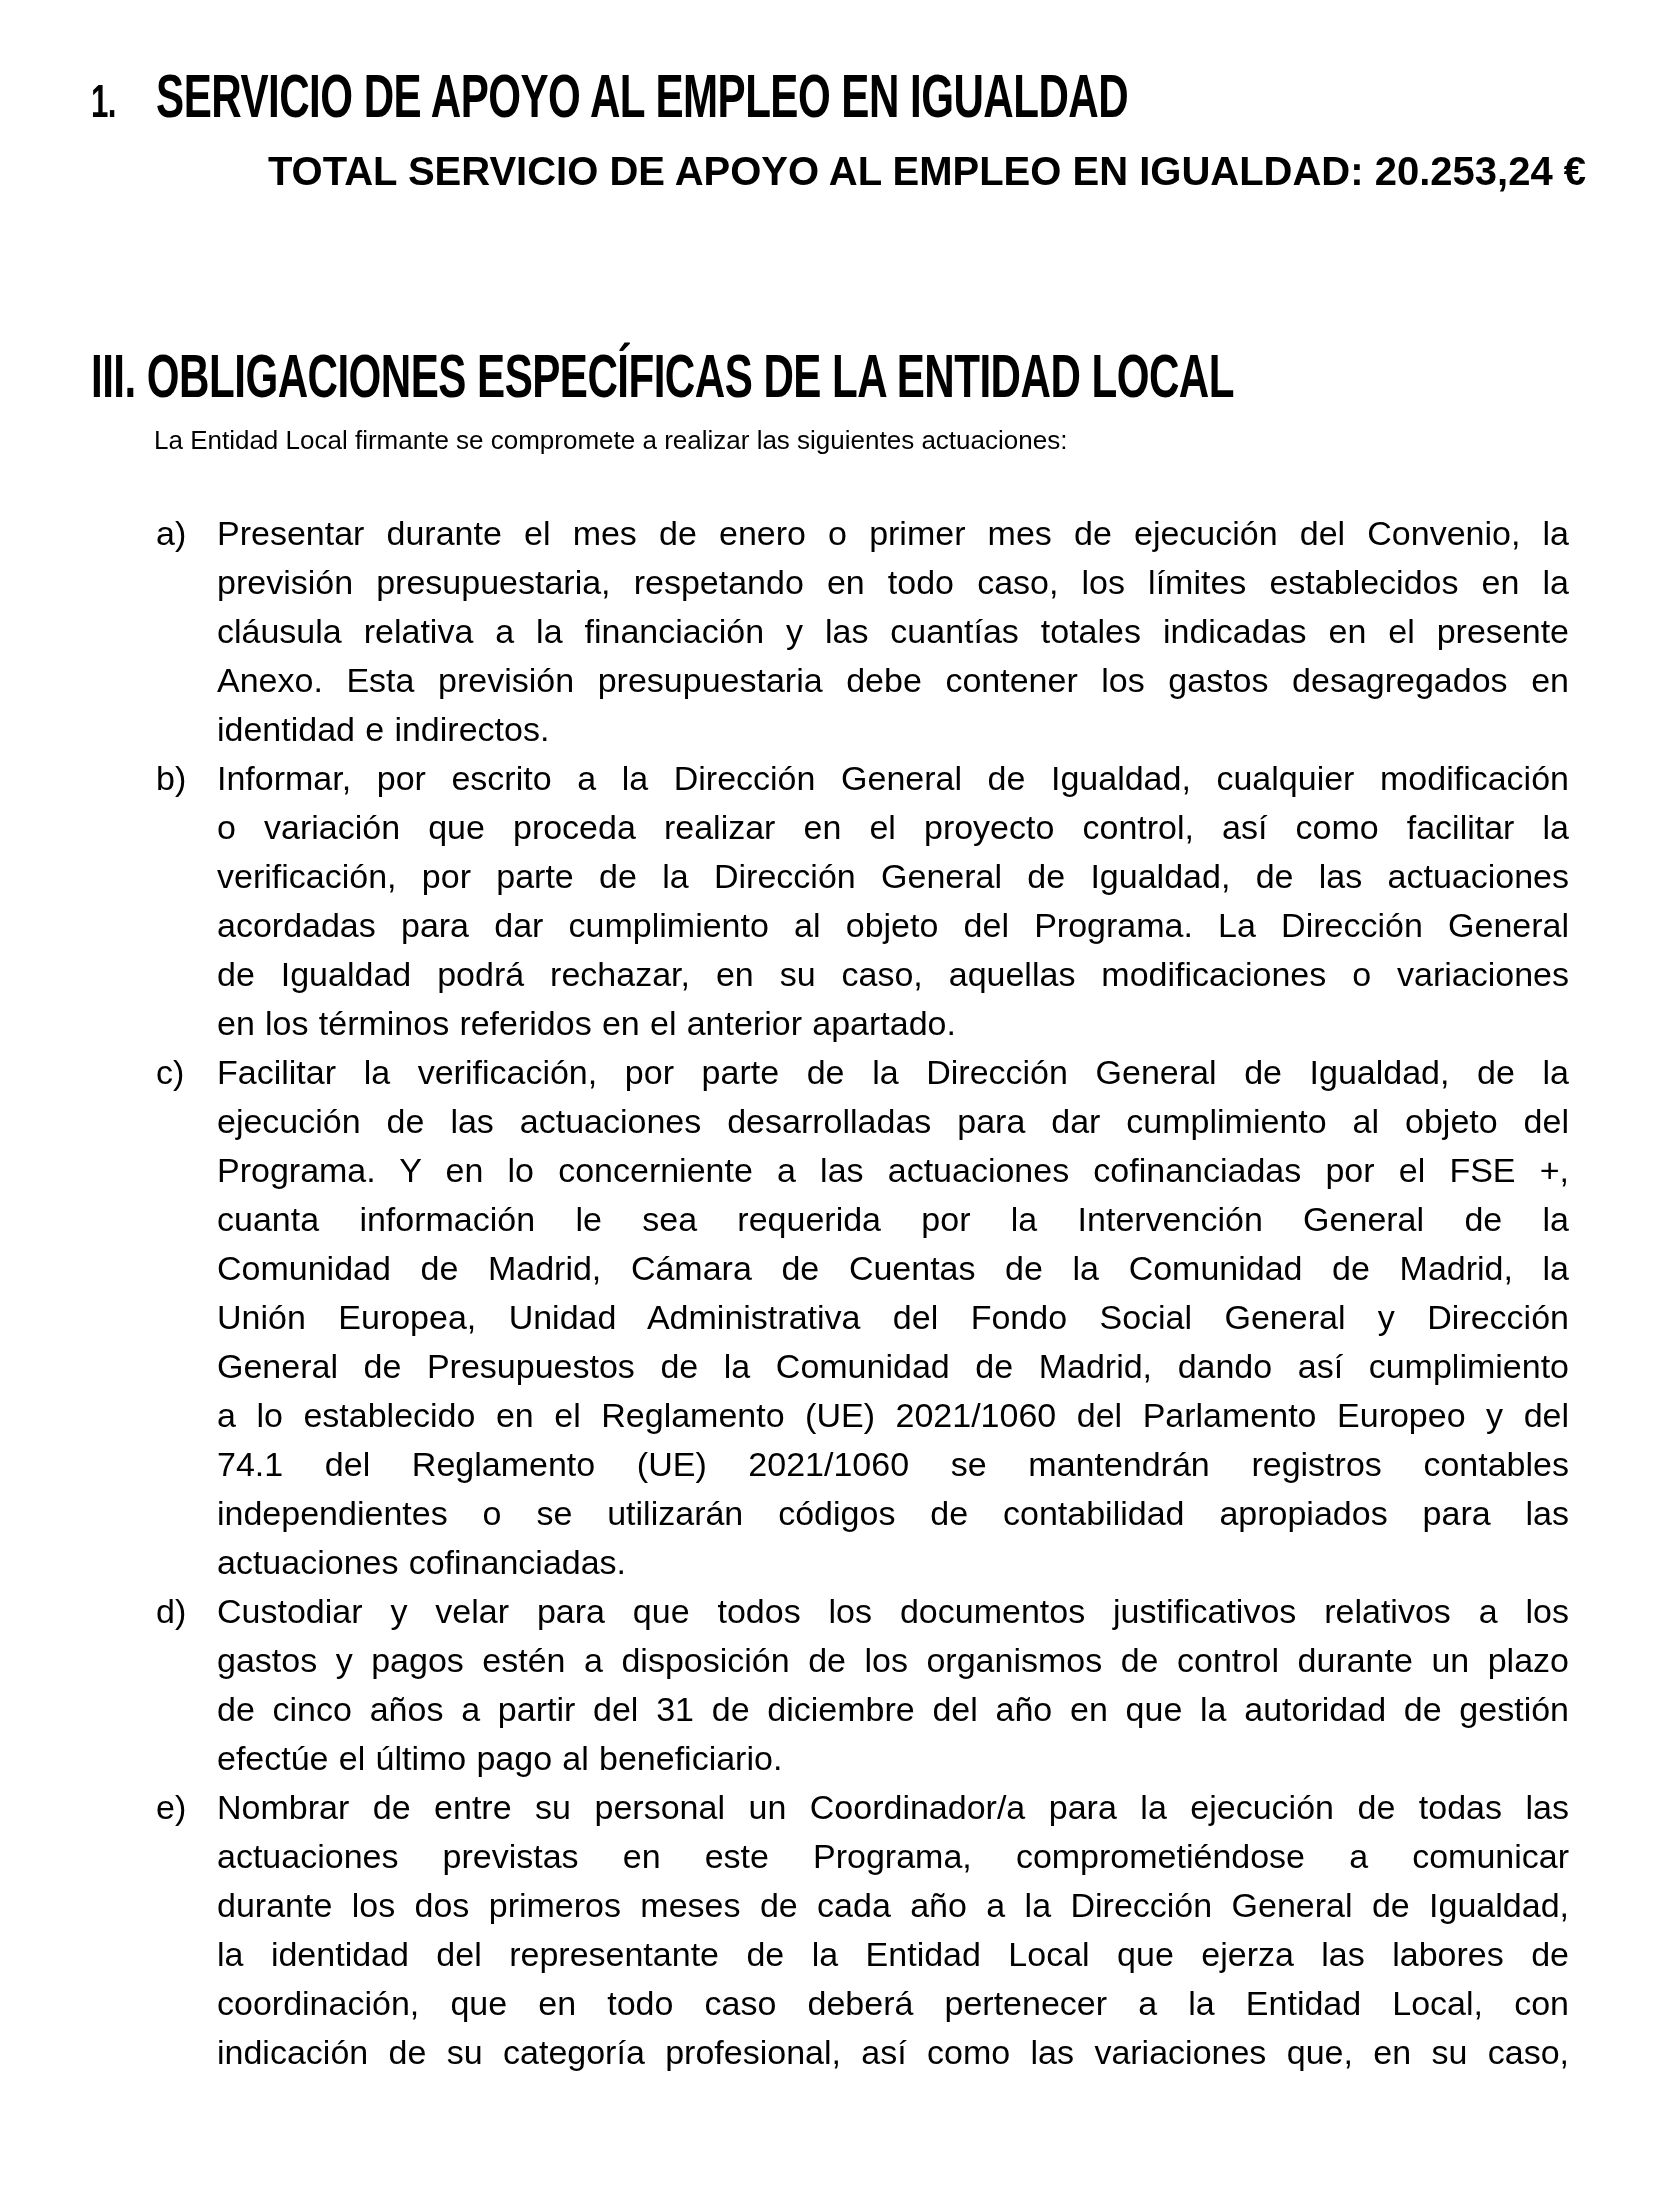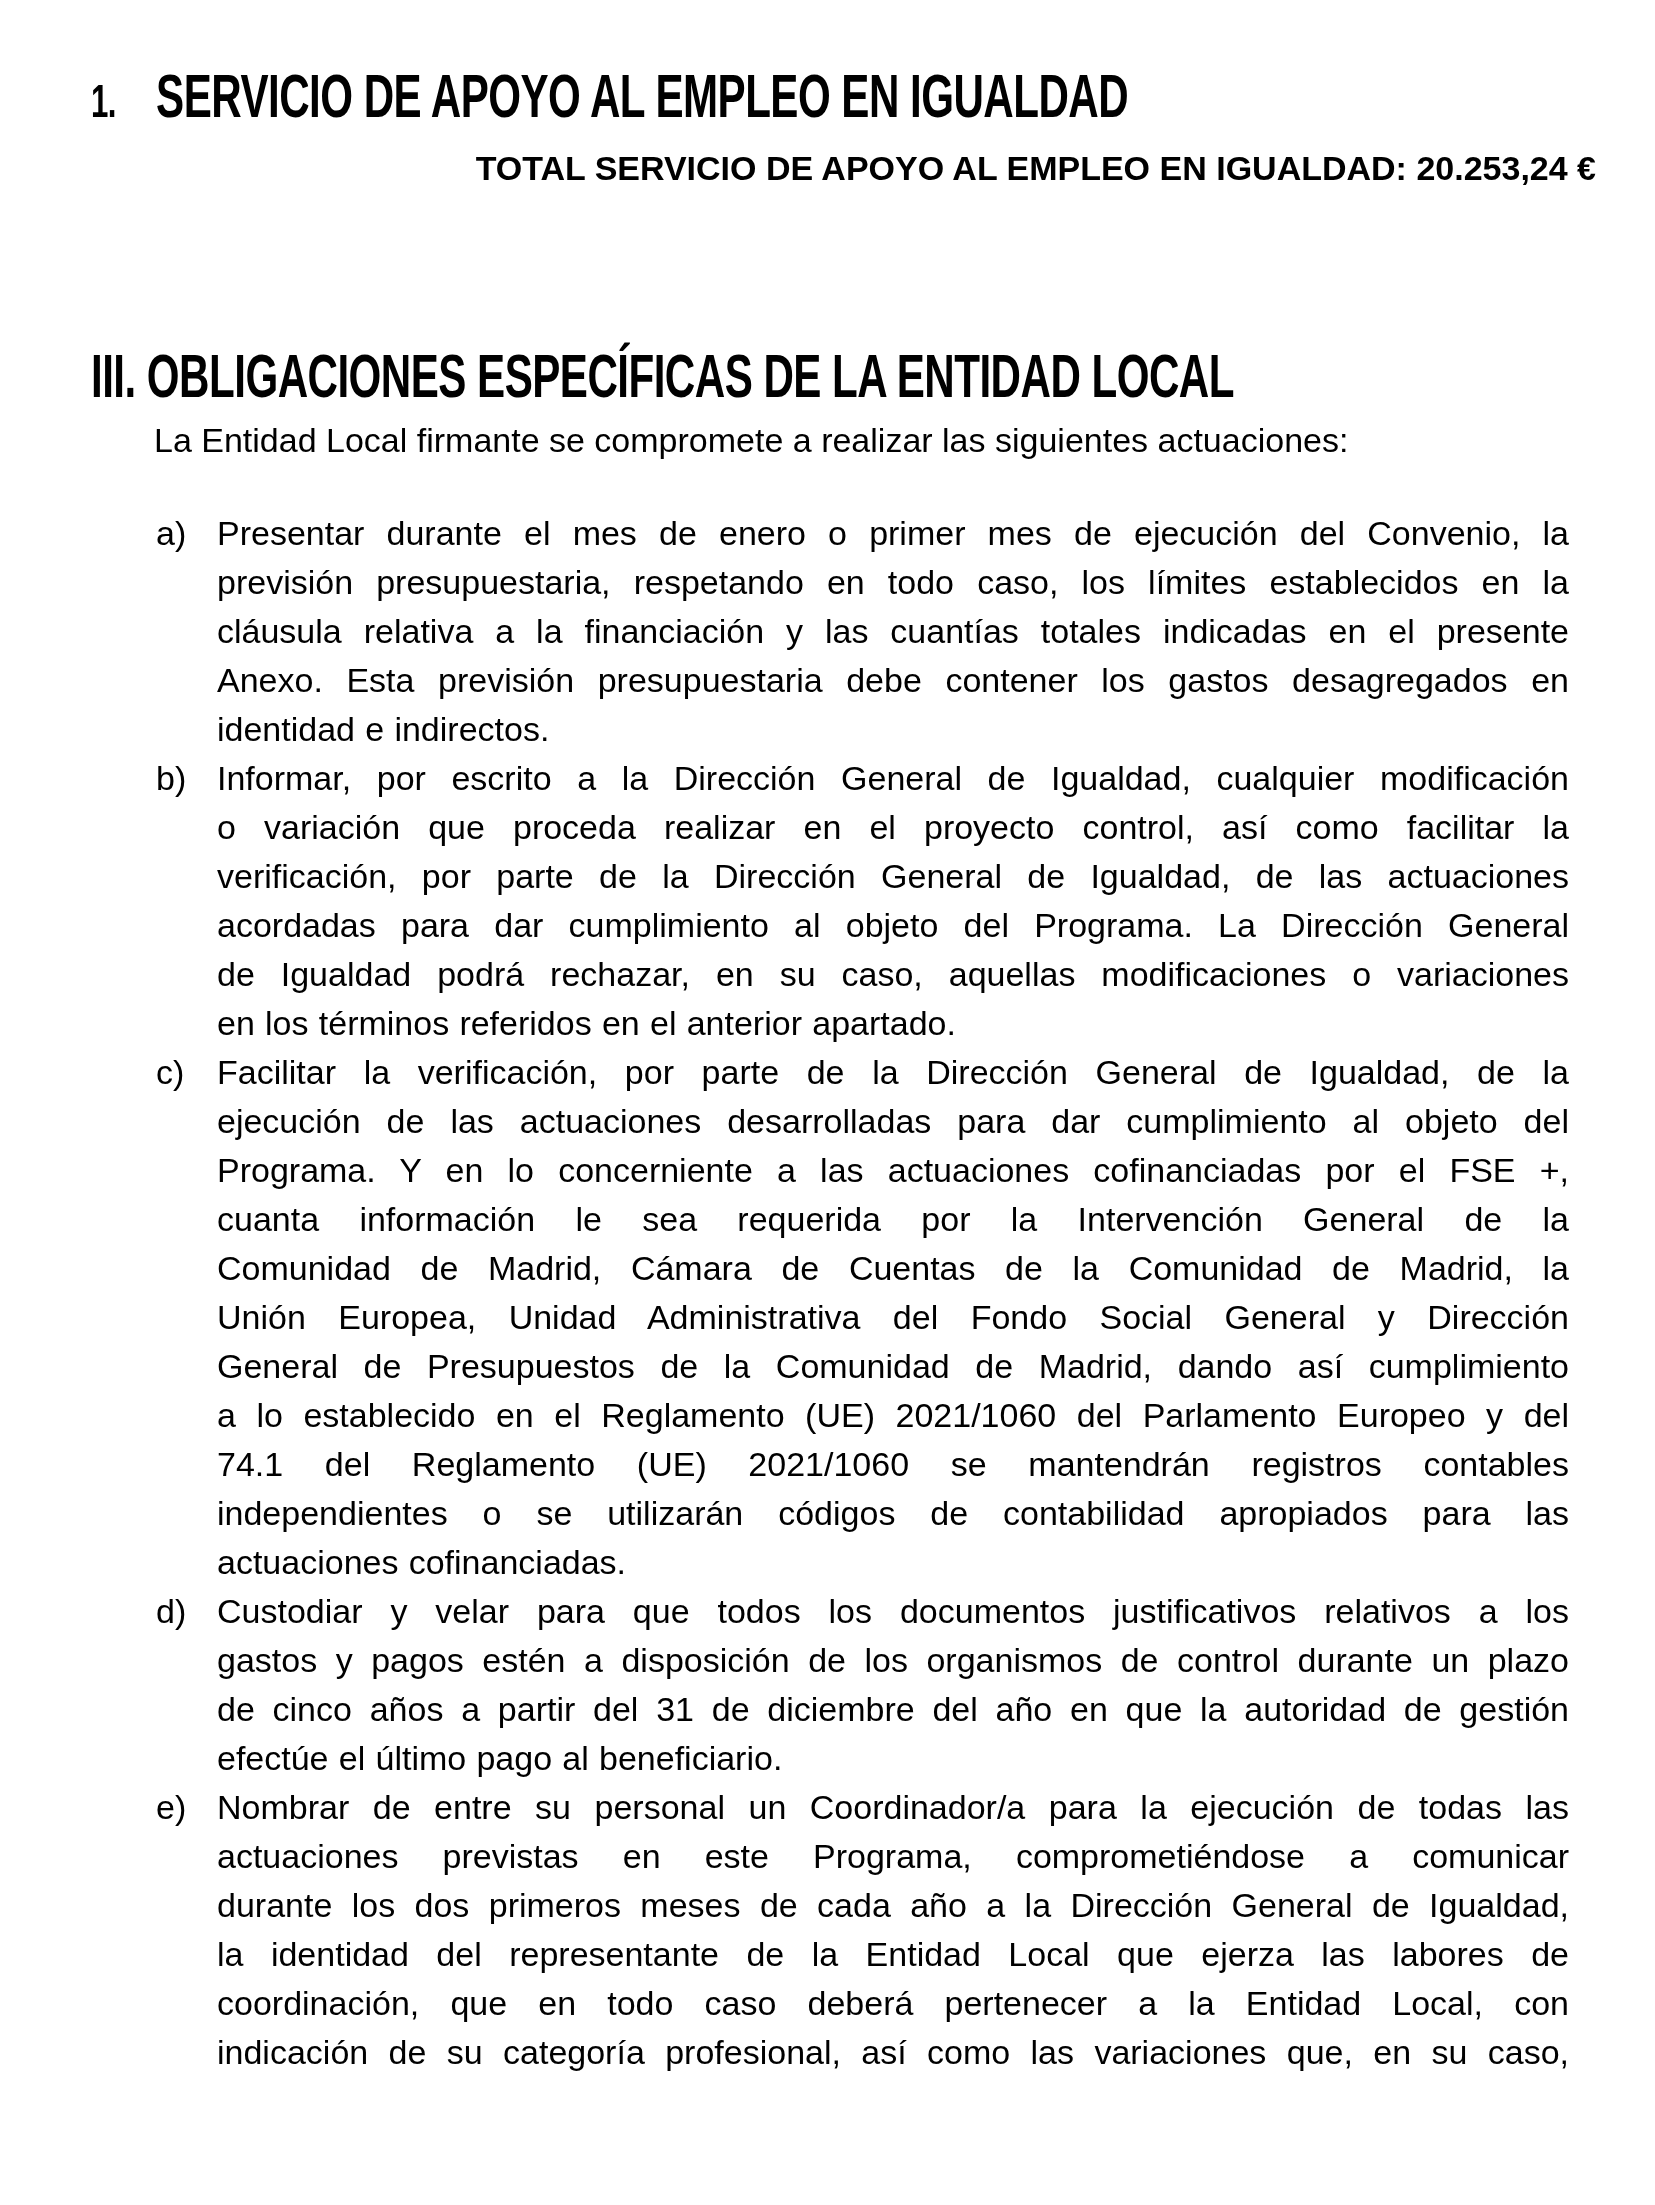--- a/index.html
+++ b/index.html
@@ -29,9 +29,9 @@
   .doc-title .title-number { font-size: 46px; }
   .subtitle {
     position: absolute;
-    right: 60px;
+    right: 70px;
     font-weight: bold;
-    font-size: 34px;
+    font-size: 40px;
     white-space: nowrap;
     letter-spacing: 0;
   }

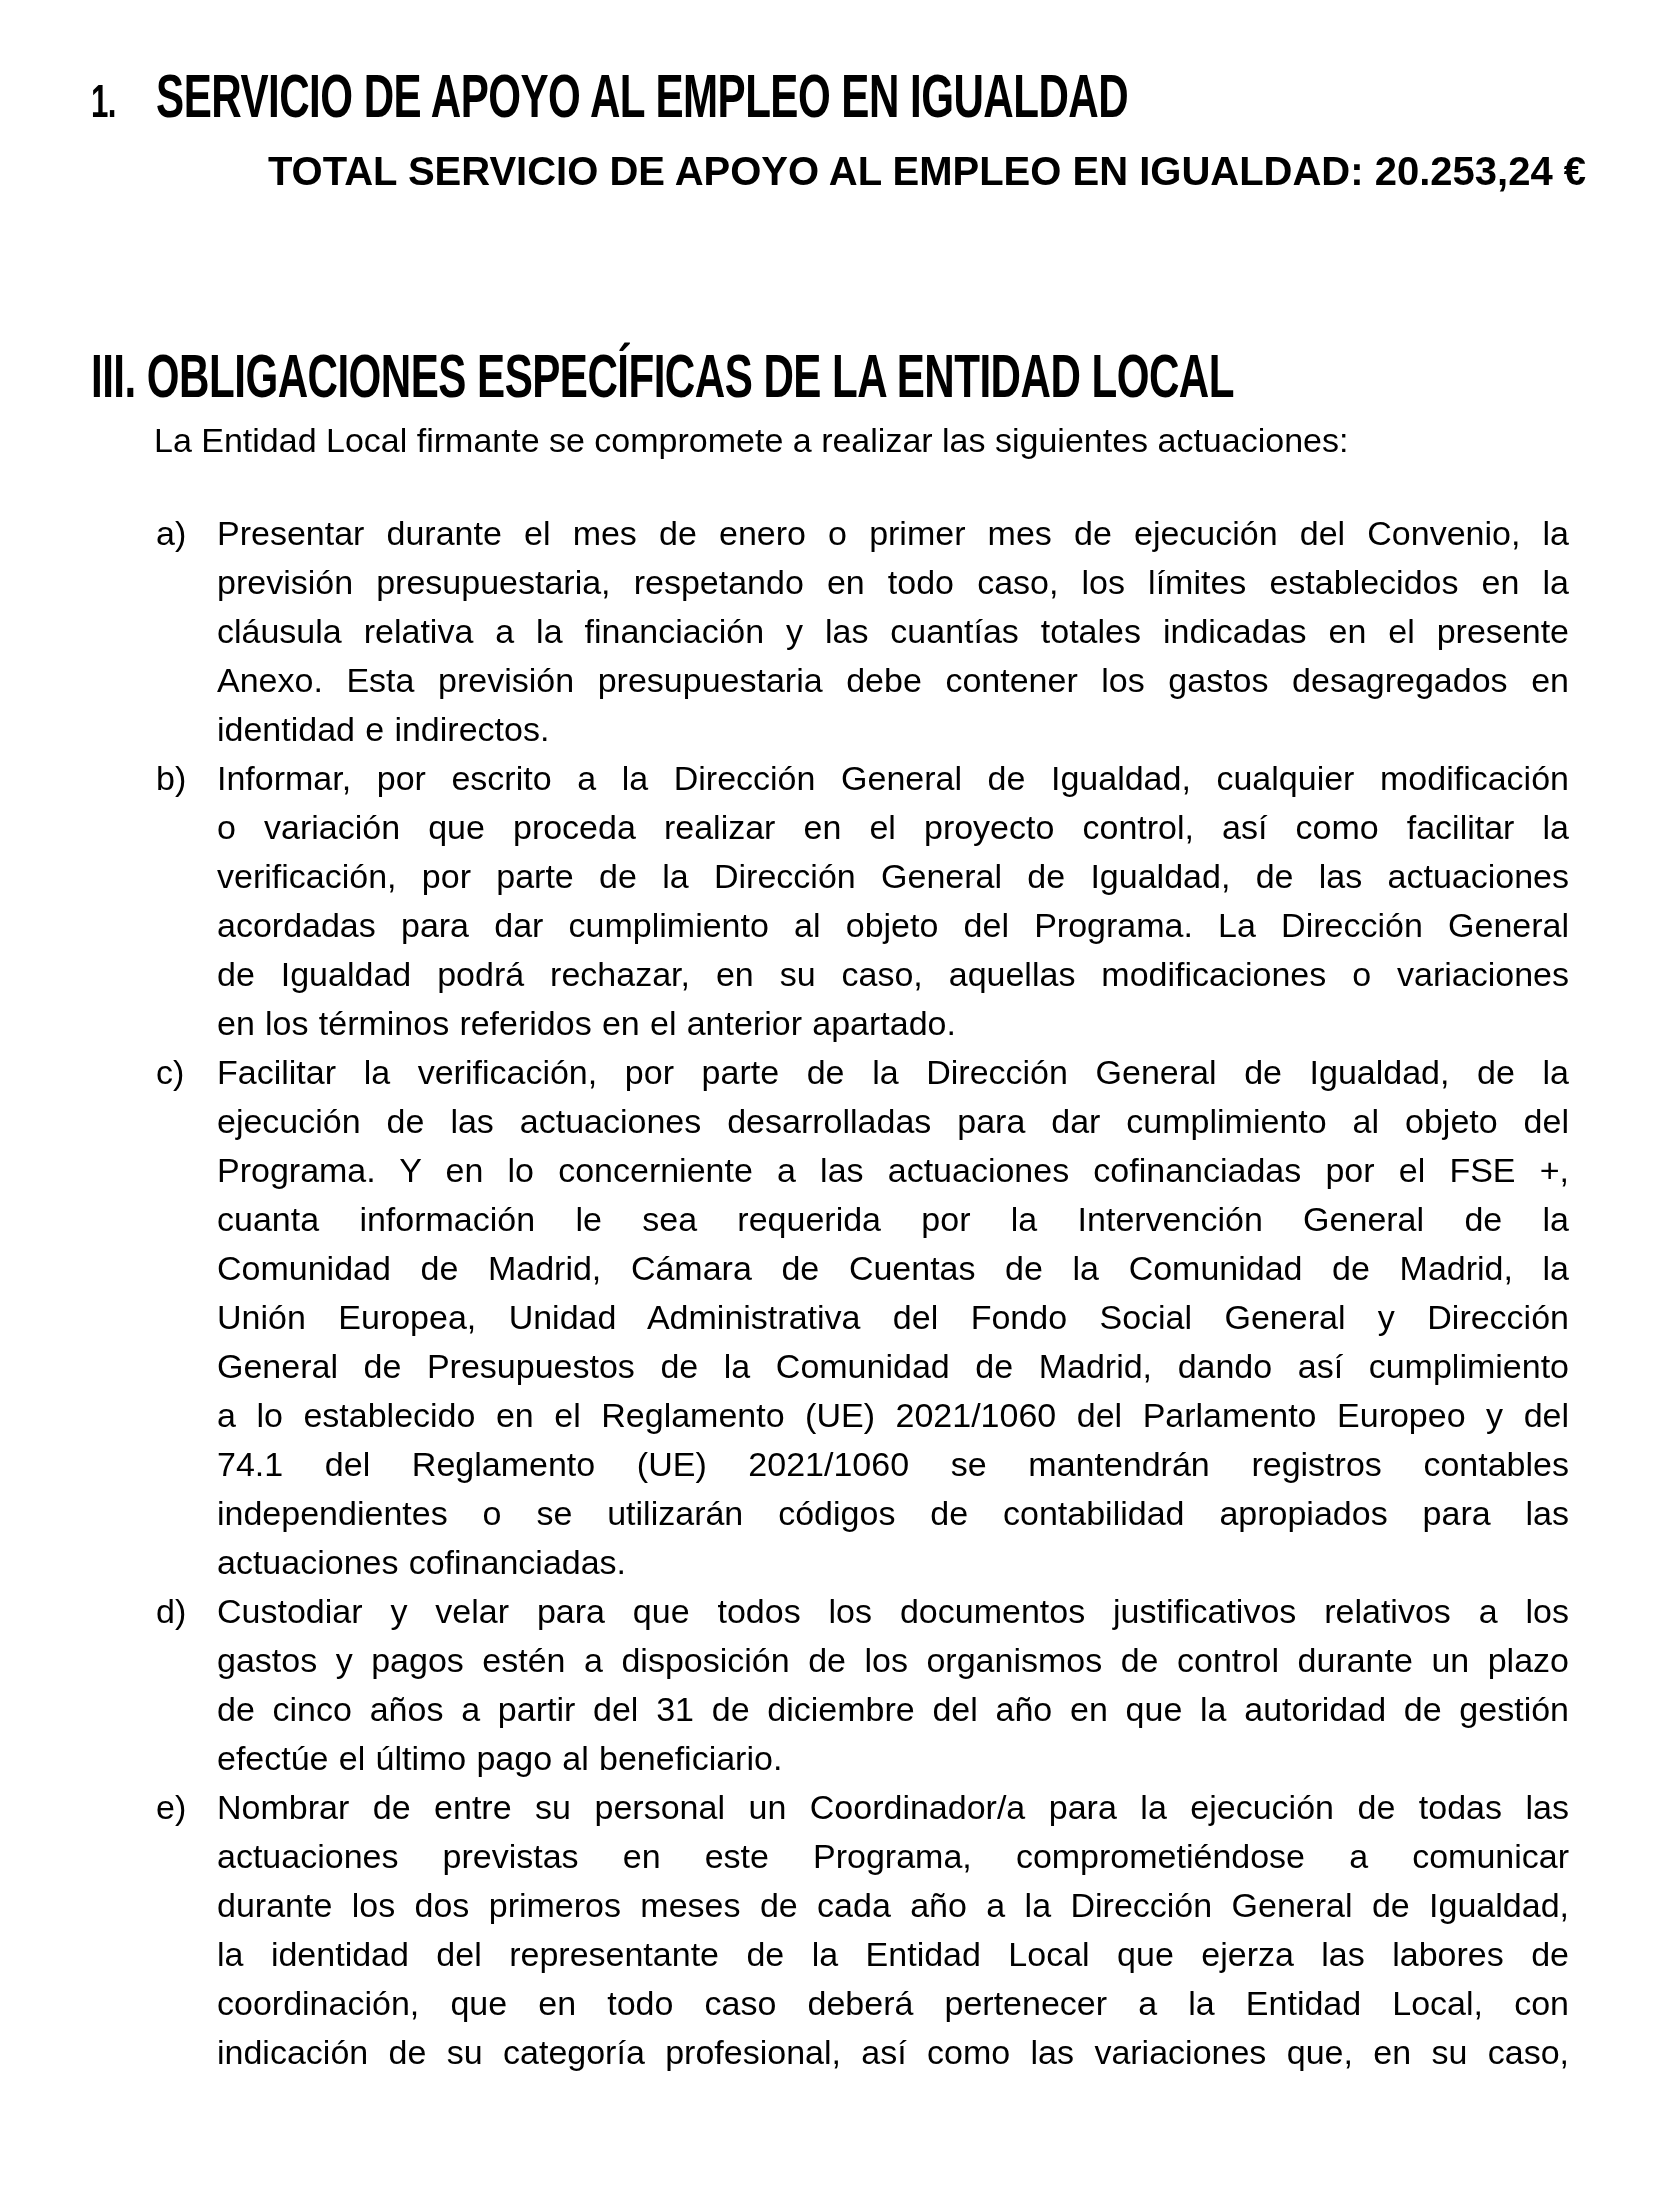--- a/index.html
+++ b/index.html
@@ -52,7 +52,7 @@
     position: absolute;
     left: 154px;
     top: 416px;
-    font-size: 34px;
+    font-size: 26px;
     line-height: 49px;
     white-space: nowrap;
     text-align: center;

